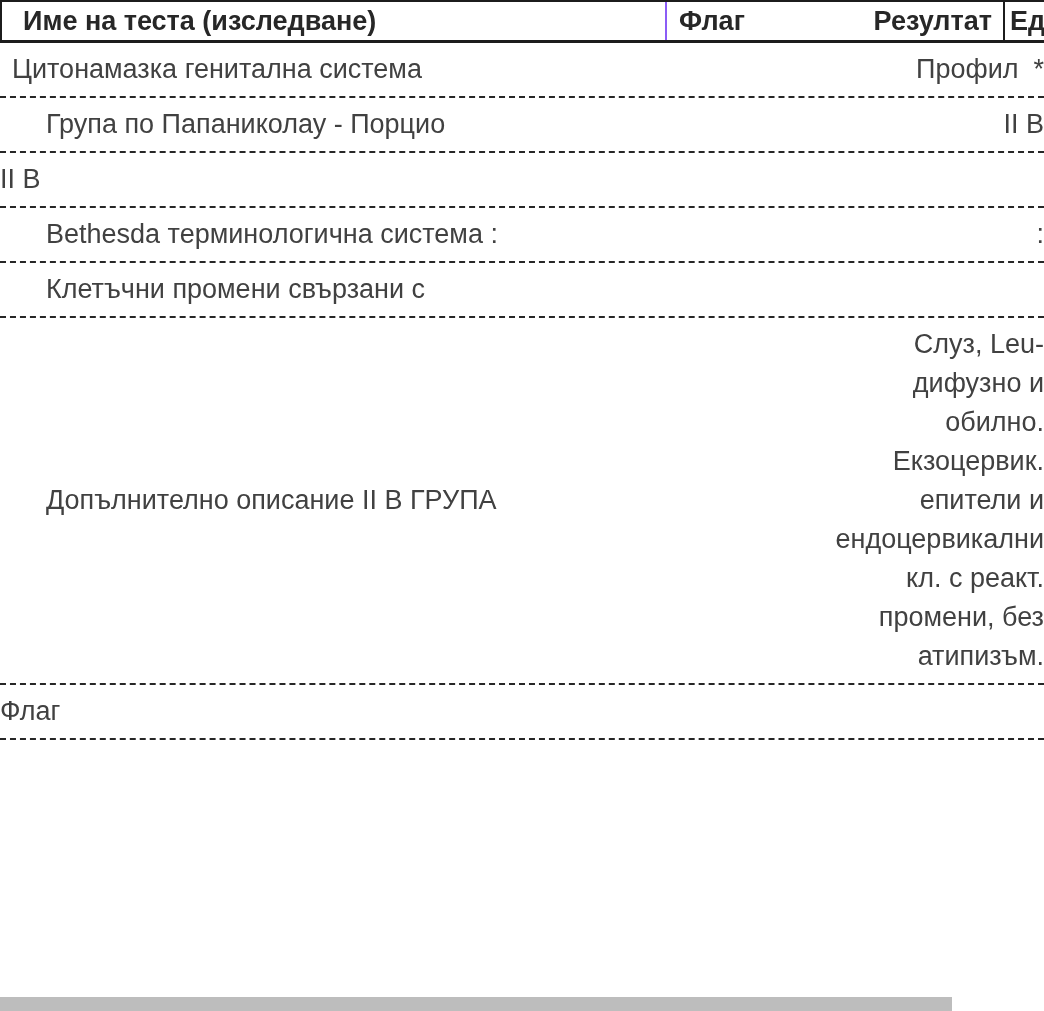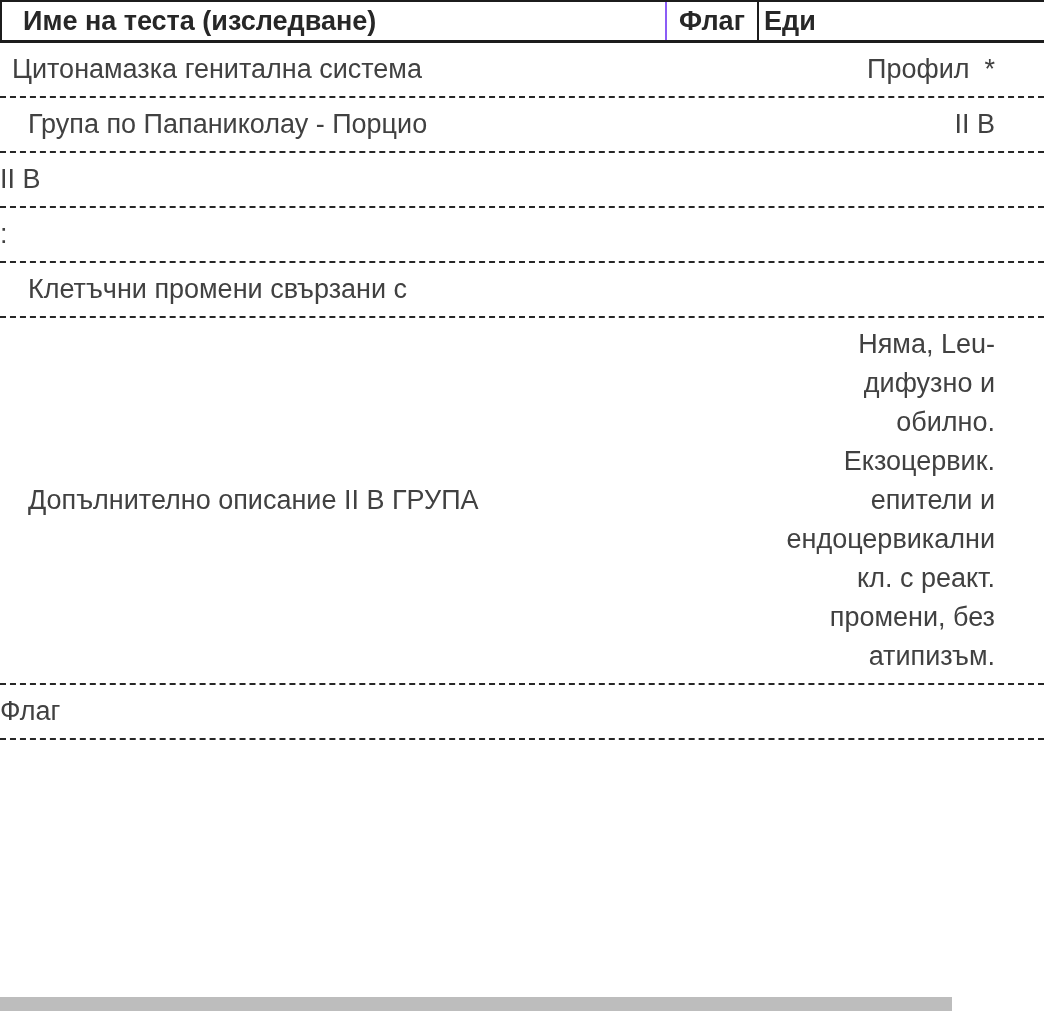--- a/index.html
+++ b/index.html
@@ -68,6 +68,7 @@
   <div class="header-row">
     <div class="hcell hc1">Име на теста (изследване)</div>
     <div class="hcell hc2">Флаг</div>
+    <div class="hcell hc3">Резултат</div>
     <div class="hcell hc4">Еди</div>
   </div>
 

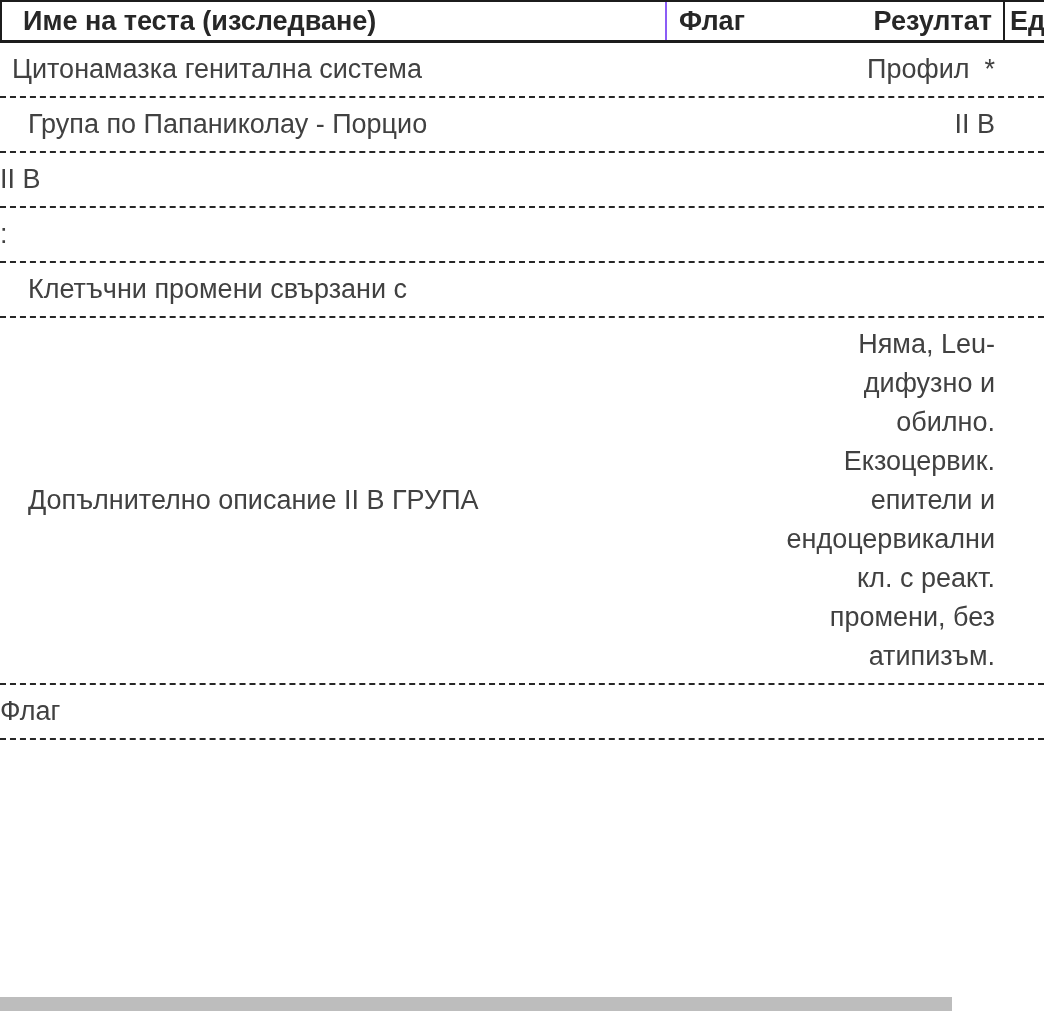--- a/index.html
+++ b/index.html
@@ -45,7 +45,6 @@
   .result {
     white-space: pre-wrap;
     text-align: right;
-    margin-right: 49px;
   }
 
   

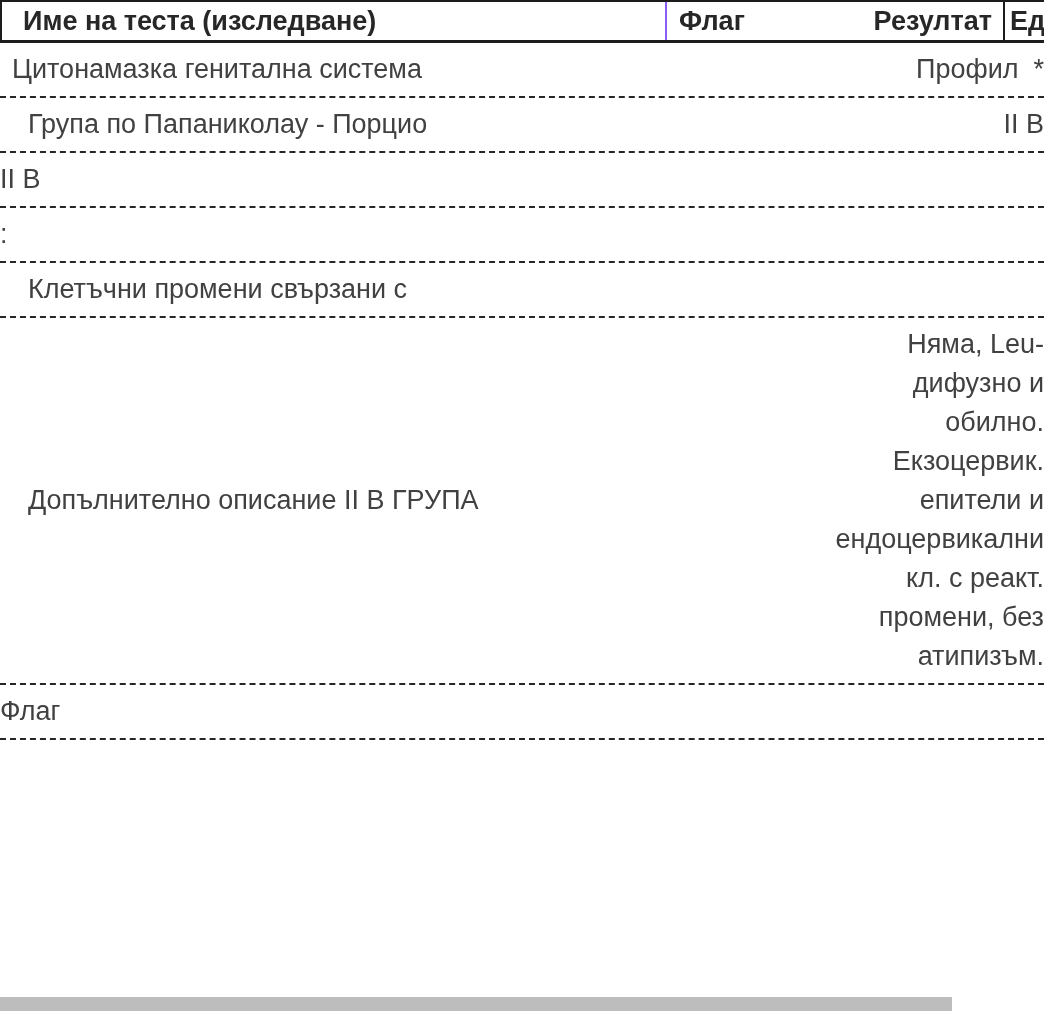--- a/index.html
+++ b/index.html
@@ -41,7 +41,7 @@
     color: #414141;
   }
   .name { flex: 1; padding-left: 12px; }
-  .row.indent .name { padding-left: 28px; }
+  .row.indent .name { padding-left: 46px; }
   .result {
     white-space: pre-wrap;
     text-align: right;

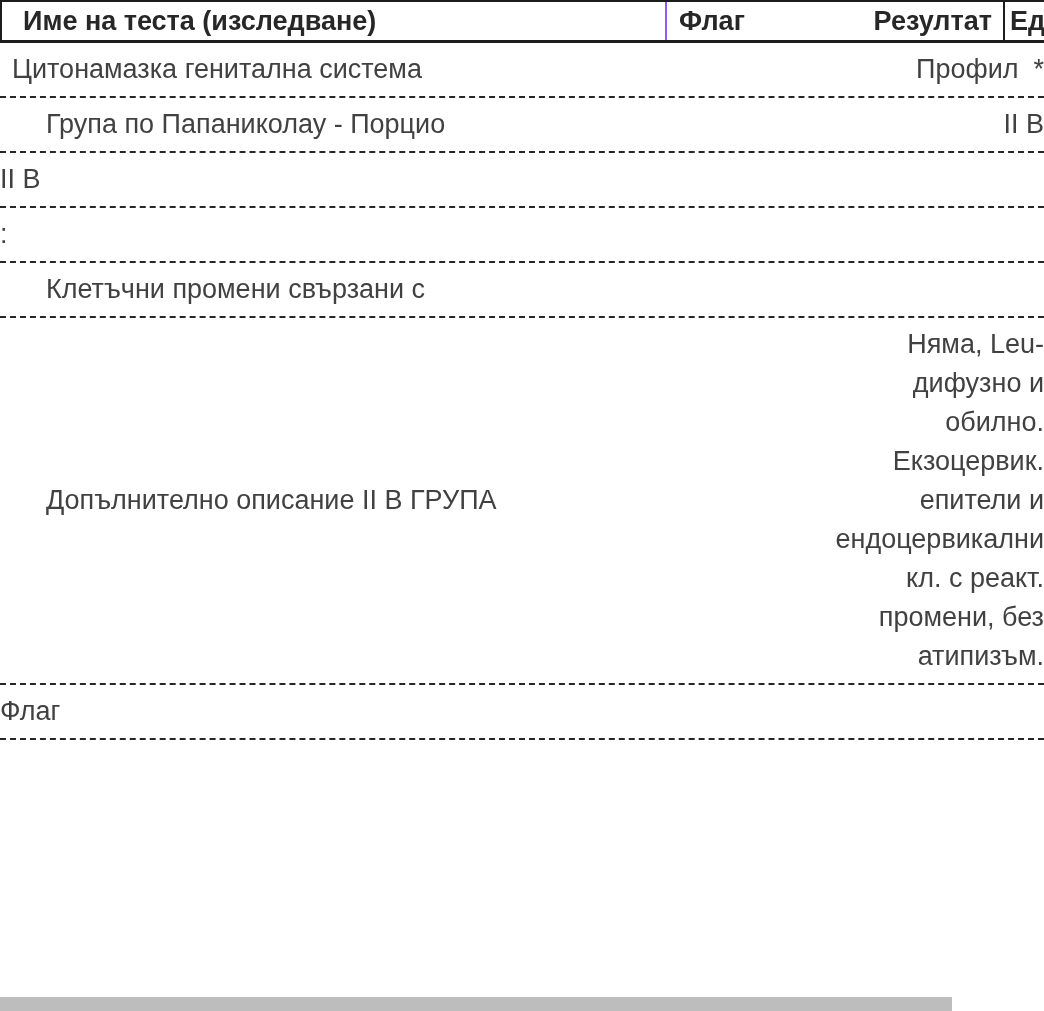--- a/index.html
+++ b/index.html
@@ -86,6 +86,7 @@
   </div>
 
   <div class="row indent">
+    <div class="name">Bethesda терминологична система :</div>
     <div class="result">:</div>
   </div>
 

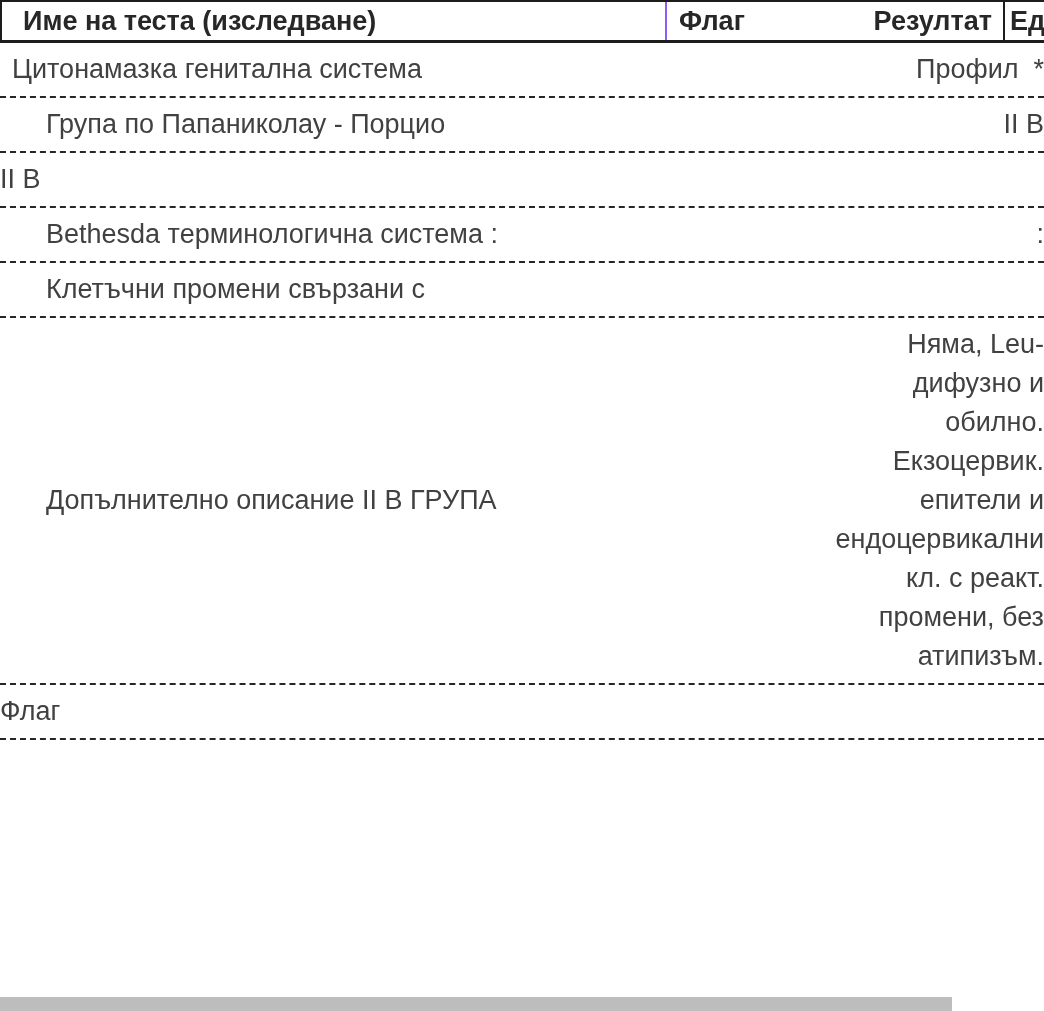--- a/index.html
+++ b/index.html
@@ -98,7 +98,7 @@
 
   <div class="row indent">
     <div class="name">Допълнително описание II В ГРУПА</div>
-    <div class="result">Няма, Leu-
+    <div class="result">Слуз, Leu-
 дифузно и
 обилно.
 Екзоцервик.

